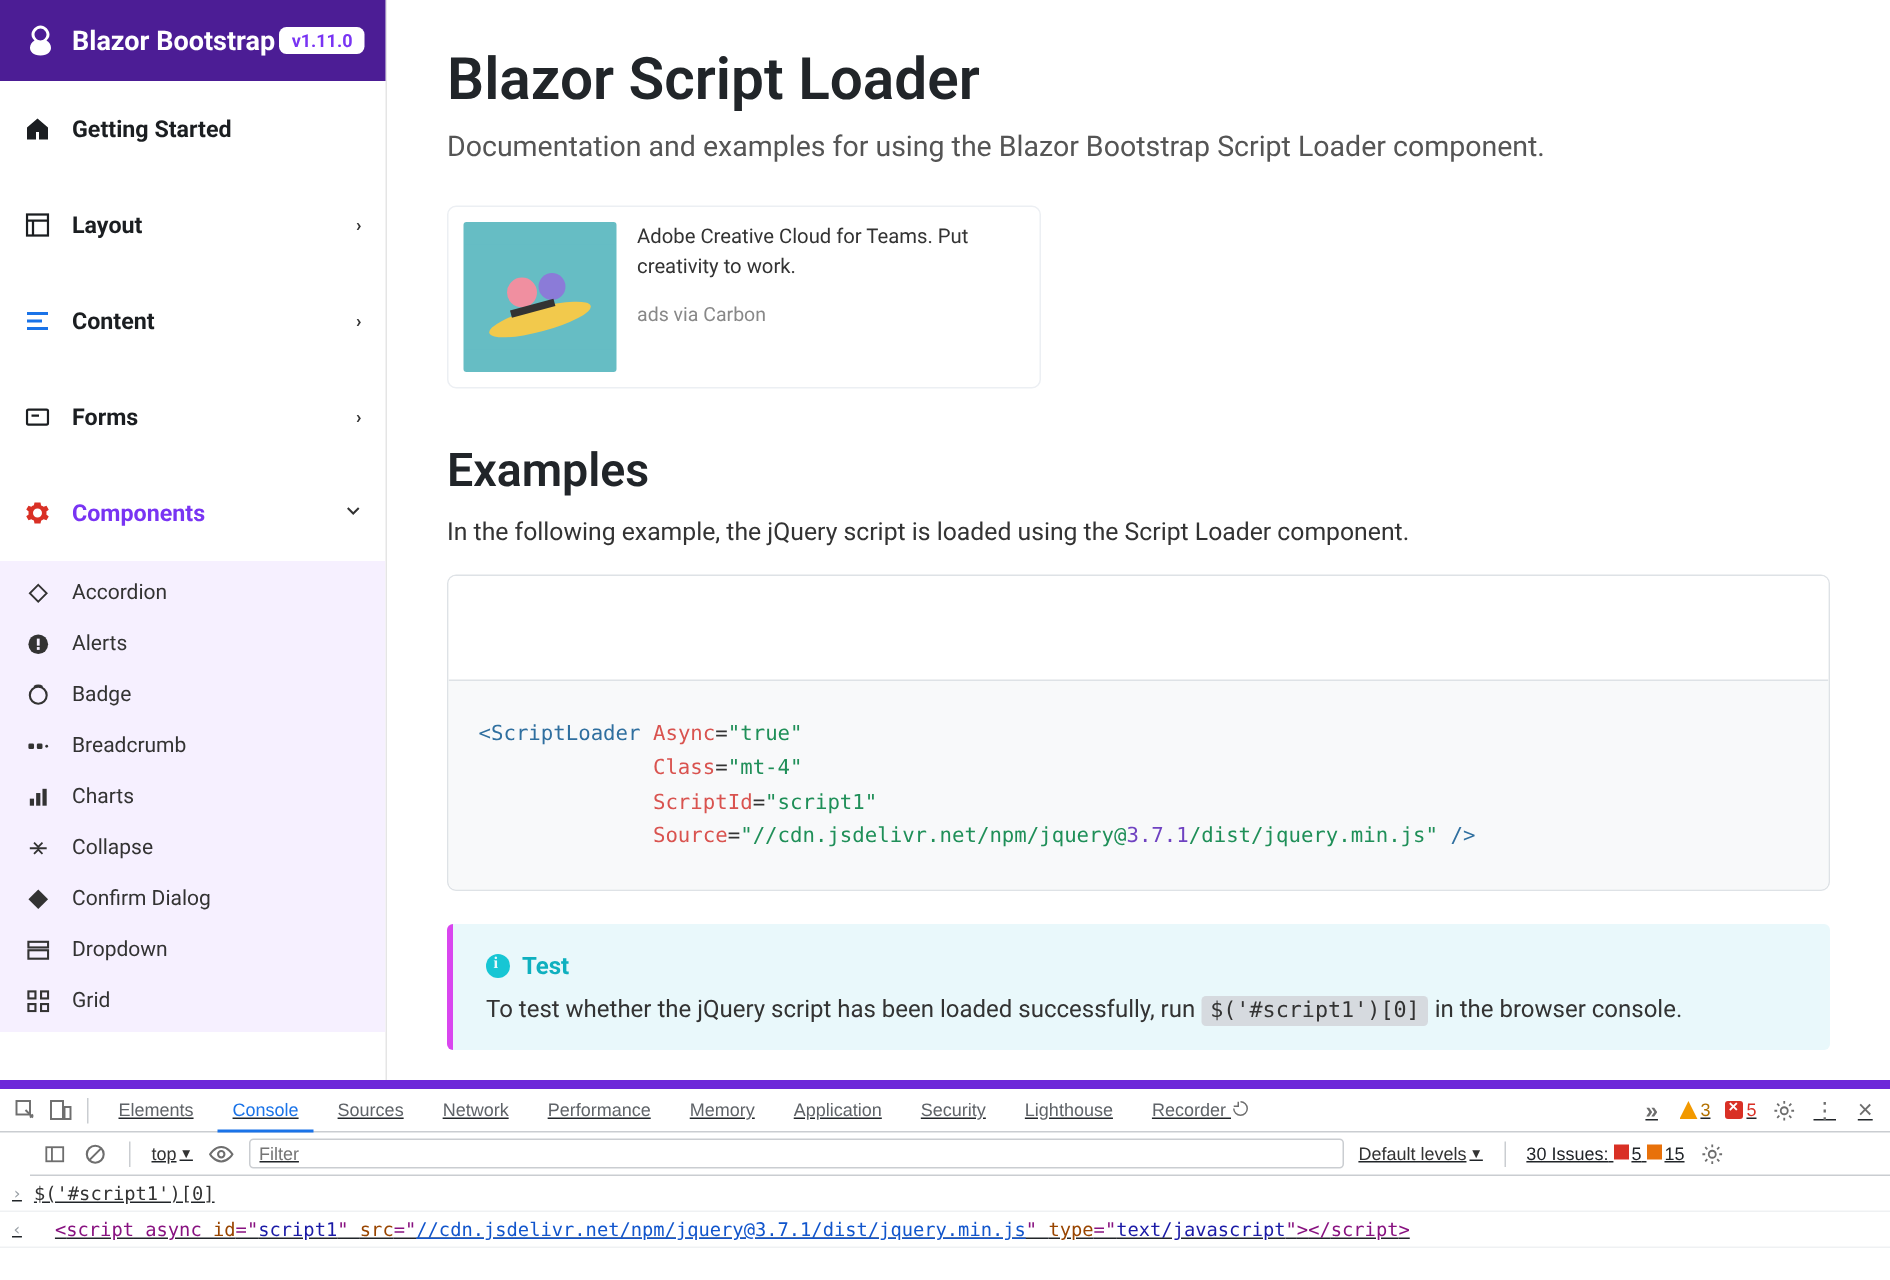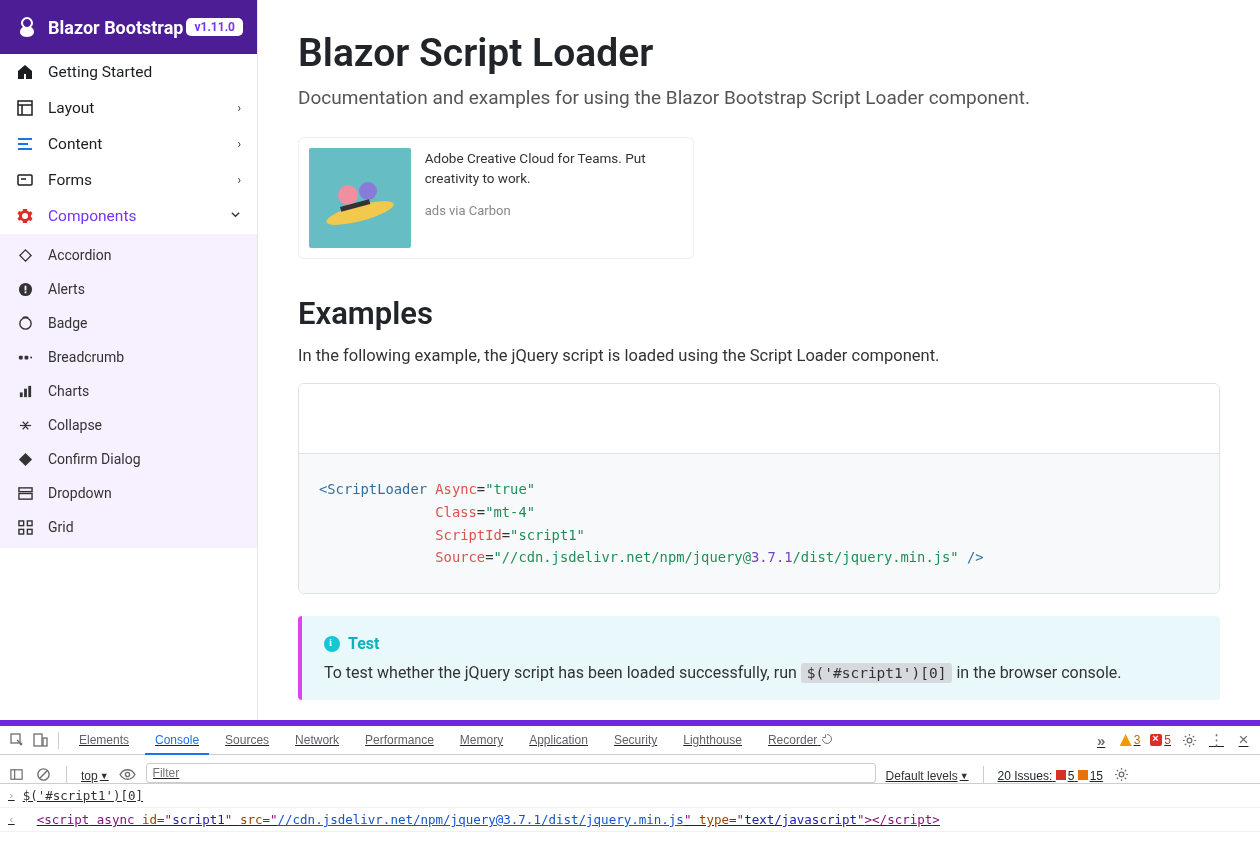--- a/index.html
+++ b/index.html
@@ -19,7 +19,7 @@
 .nav-scroll::-webkit-scrollbar-thumb { background: #cbb8f0; border-radius: 4px; }
 .nav-scroll::-webkit-scrollbar-track { background: #f3eefe; }
 
-.nav-item { display: flex; align-items: center; padding: 9px 16px; font-size: 15.5px; font-weight: 400; color: #1b1e21; cursor: pointer; }
+.nav-item { display: flex; align-items: center; padding: 23px 16px; font-size: 15.5px; font-weight: 700; color: #1b1e21; cursor: pointer; }
 .nav-item .nav-icon { width: 18px; height: 18px; margin-right: 14px; display: inline-flex; align-items: center; justify-content: center; color: #1b1e21; }
 .nav-item .chev { margin-left: auto; color: #333; font-size: 12px; }
 .nav-item.header-active { color: #7934f3; }

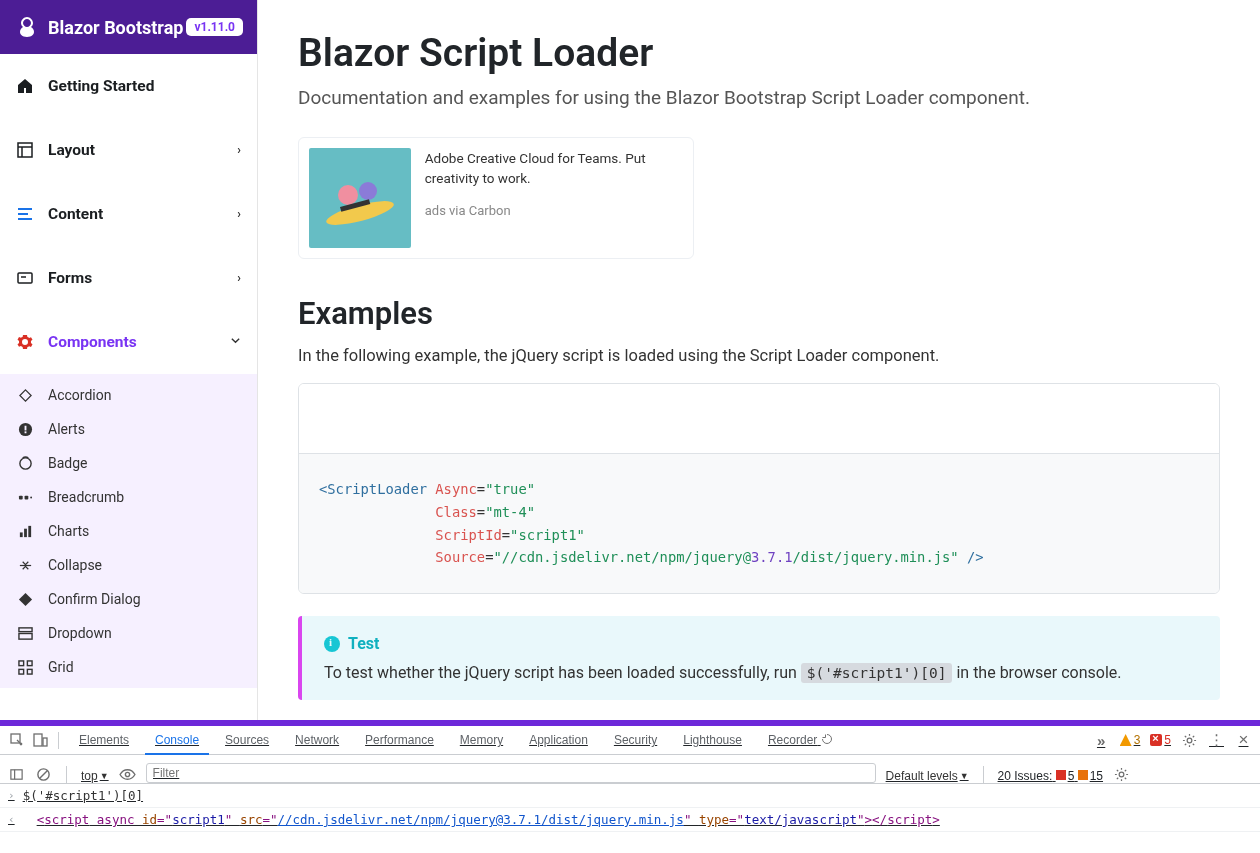--- a/index.html
+++ b/index.html
@@ -70,7 +70,7 @@
 .err-ic { width: 12px; height: 12px; background: #d93025; display: inline-block; border-radius: 2px; position: relative; }
 .err-ic::after { content: "×"; color: #fff; font-size: 11px; position: absolute; top: -2px; left: 2px; font-weight: bold; }
 
-.dt-toolbar { display: flex; align-items: flex-end; height: 29px; border-bottom: 1px solid #cacdd1; padding: 0 8px; gap: 10px; }
+.dt-toolbar { display: flex; align-items: center; height: 29px; border-bottom: 1px solid #cacdd1; padding: 0 8px; gap: 10px; margin-left: 20px; }
 .dt-sel { font-size: 12px; color: #333; display: flex; align-items: center; gap: 2px; }
 .dt-filter { flex: 1; max-width: 730px; border: 1px solid #cacdd1; border-radius: 3px; height: 20px; padding: 0 6px; font-size: 12px; color: #aaa; }
 

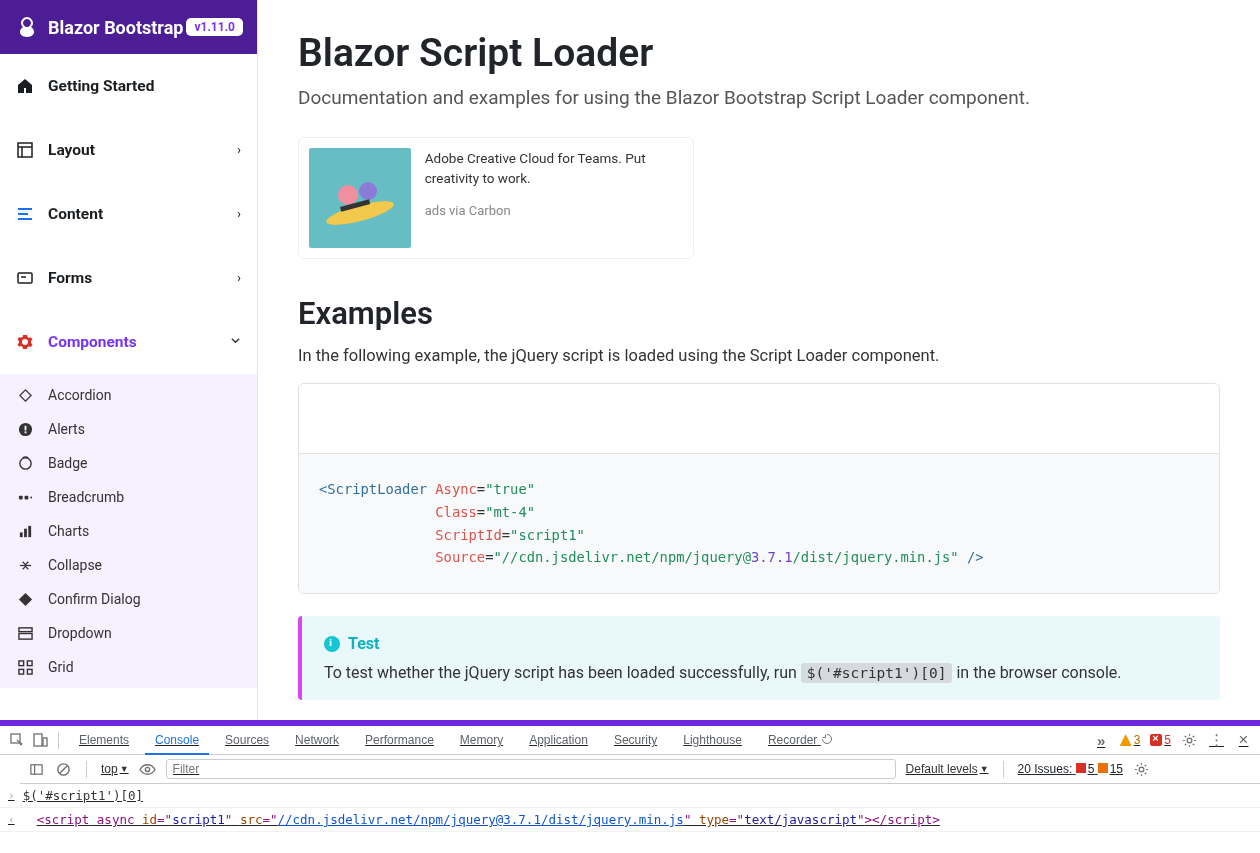--- a/index.html
+++ b/index.html
@@ -364,7 +364,7 @@
         <span style="font-size:9px">▼</span>
       </span>
     <span class="dt-sep"></span>
-    <span><span>20 Issues:</span> <span class="flag-red"></span><span>5</span> <span class="flag-orn"></span><span>15</span></span>
+    <span><span>30 Issues:</span> <span class="flag-red"></span><span>5</span> <span class="flag-orn"></span><span>15</span></span>
     <span class="dt-ic">
         <svg width="15" height="15" viewBox="0 0 16 16" fill="none" stroke="#6e6e6e" stroke-width="1.3">
           <circle cx="8" cy="8" r="2.5"></circle>

